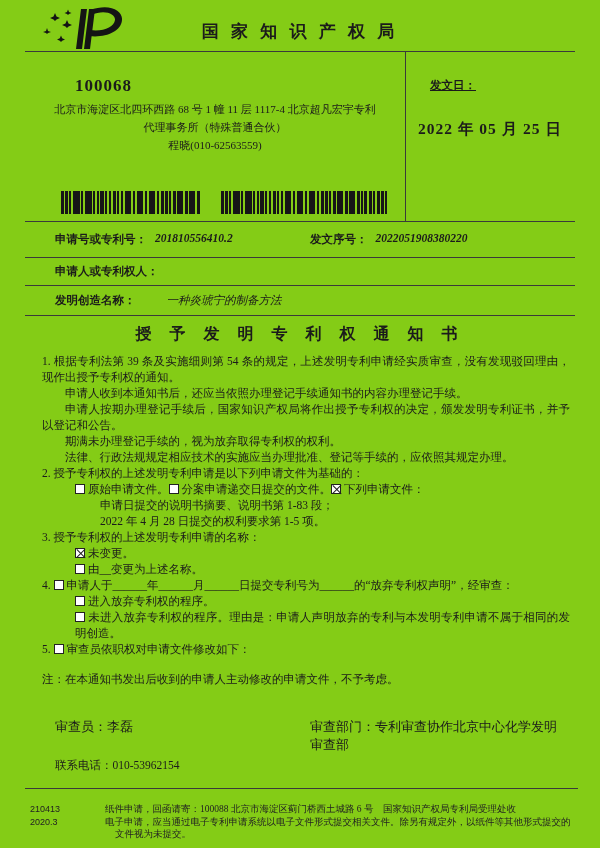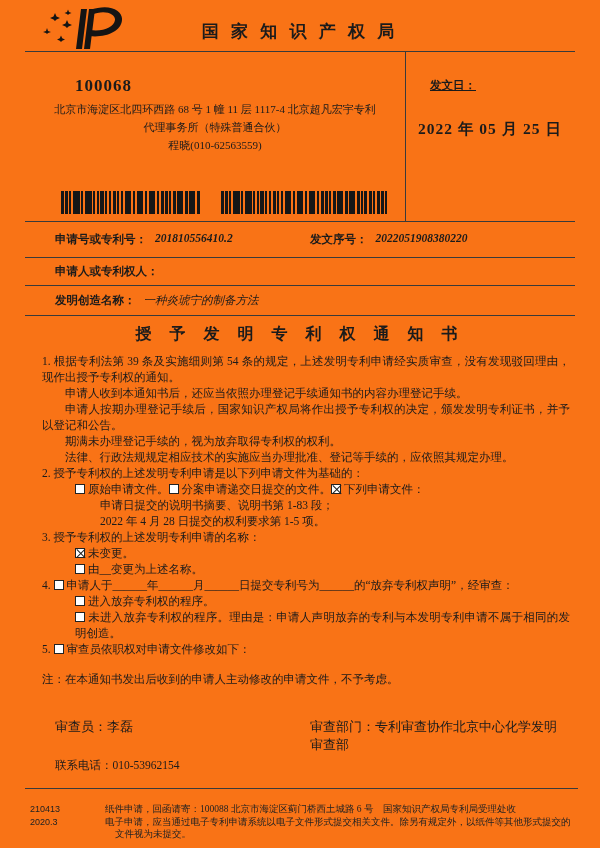--- a/index.html
+++ b/index.html
@@ -6,7 +6,7 @@
   html,body { background:#e8e8e8; }
   .page {
     position:relative; width:600px; height:848px; margin:0 auto;
-    background:#f97316; color:#1b1b1b;
+    background:#84cc16; color:#1b1b1b;
     font-family:"Liberation Serif", serif;
     overflow:hidden;
   }

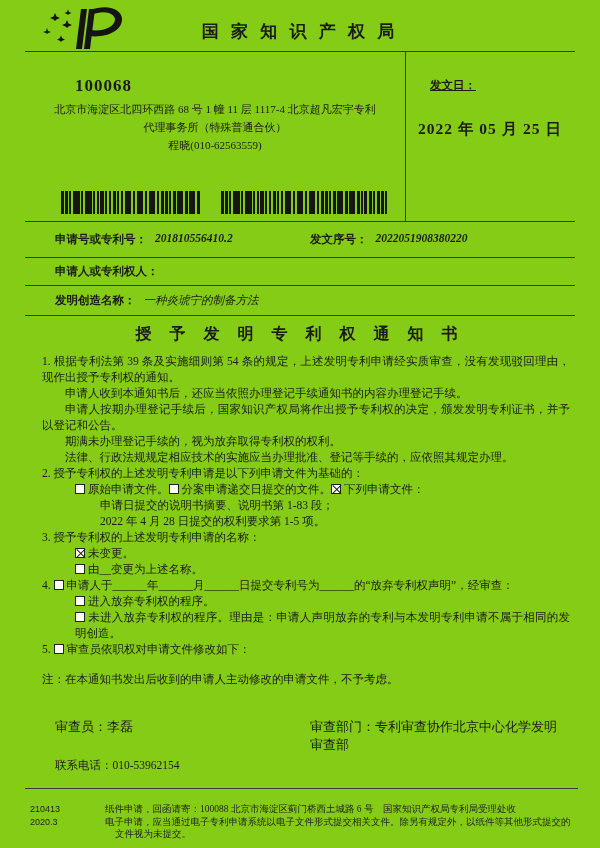--- a/index.html
+++ b/index.html
@@ -36,7 +36,7 @@
   .r1 { height:36px; }
   .r1 .cell-left { width:285px; padding-left:30px; }
   .r2 { height:28px; padding-left:30px; }
-  .r3 { height:30px; padding-left:30px; }
+  .r3 { height:30px; padding-left:30px;gap:23px; }
   .flabel { font-weight:bold; white-space:nowrap; }
   .fvalue { margin-left:8px;font-style:italic; }
   .fvalue.bold { font-weight:bold; }

